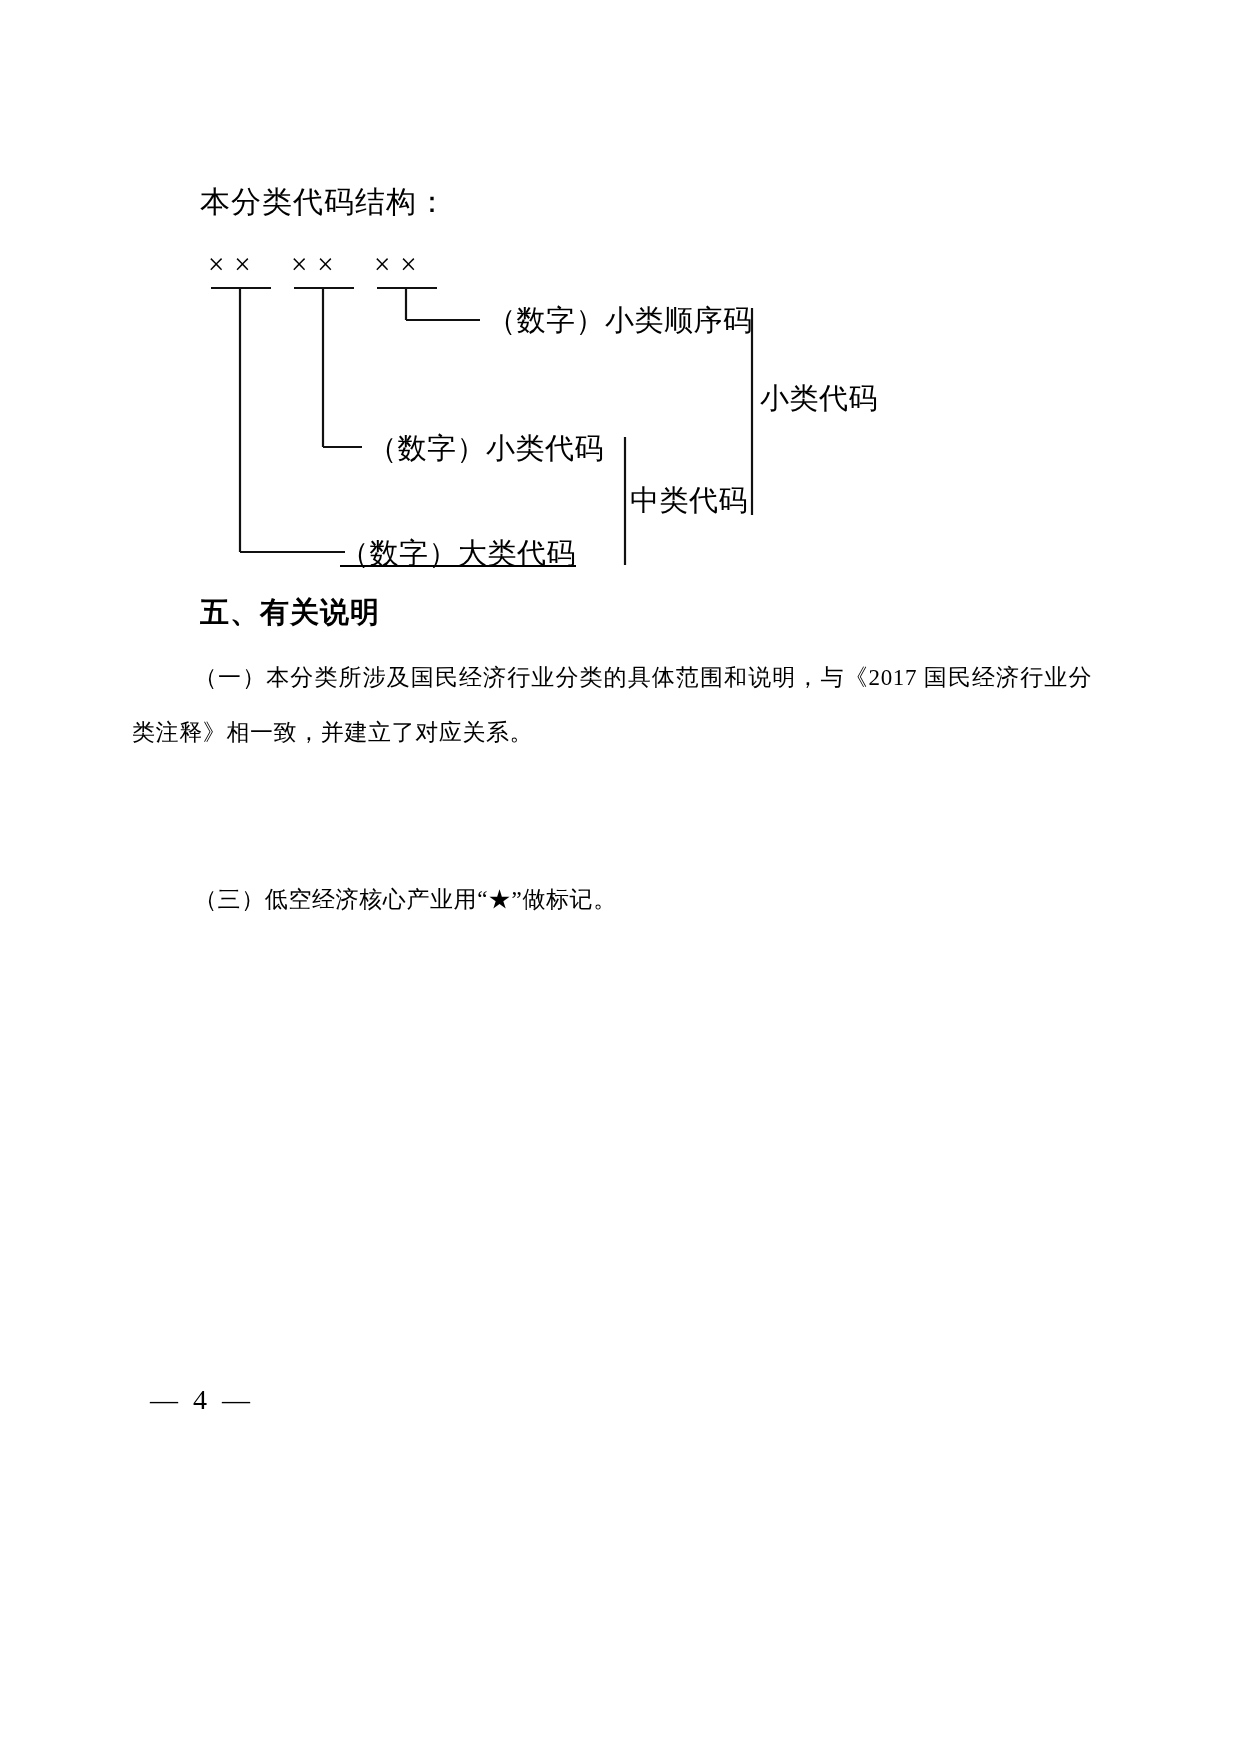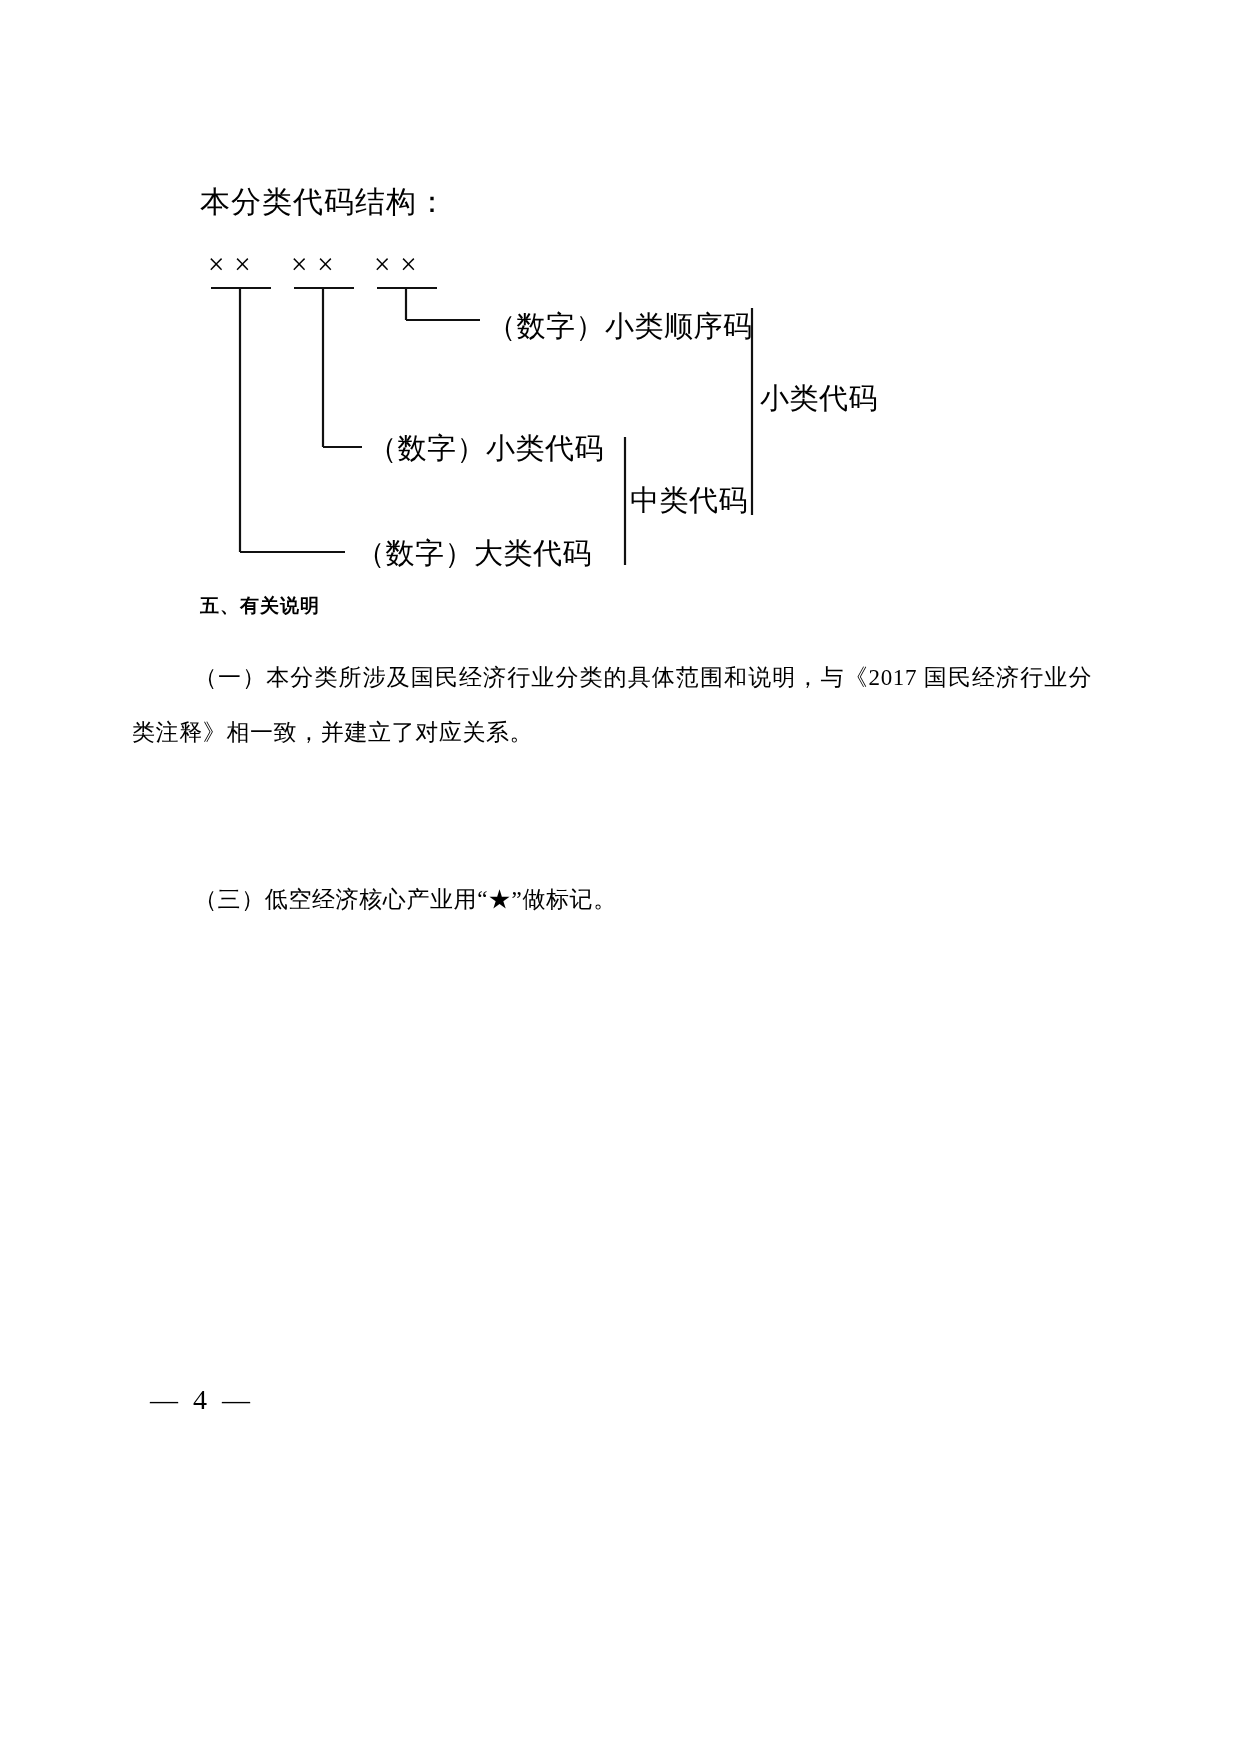--- a/index.html
+++ b/index.html
@@ -55,7 +55,7 @@
     white-space: nowrap;
     letter-spacing: 0.5px;
   }
-  .lbl-small-seq { left: 487px; top: 301px; margin-top: 6px; }
+  .lbl-small-seq { left: 487px; top: 301px; }
   .lbl-mid-seq   { left: 368px; top: 429px; }
   .lbl-major     { left: 356px; top: 534px; }
   .lbl-small-code{ left: 760px; top: 360px; margin-top: 19px; }

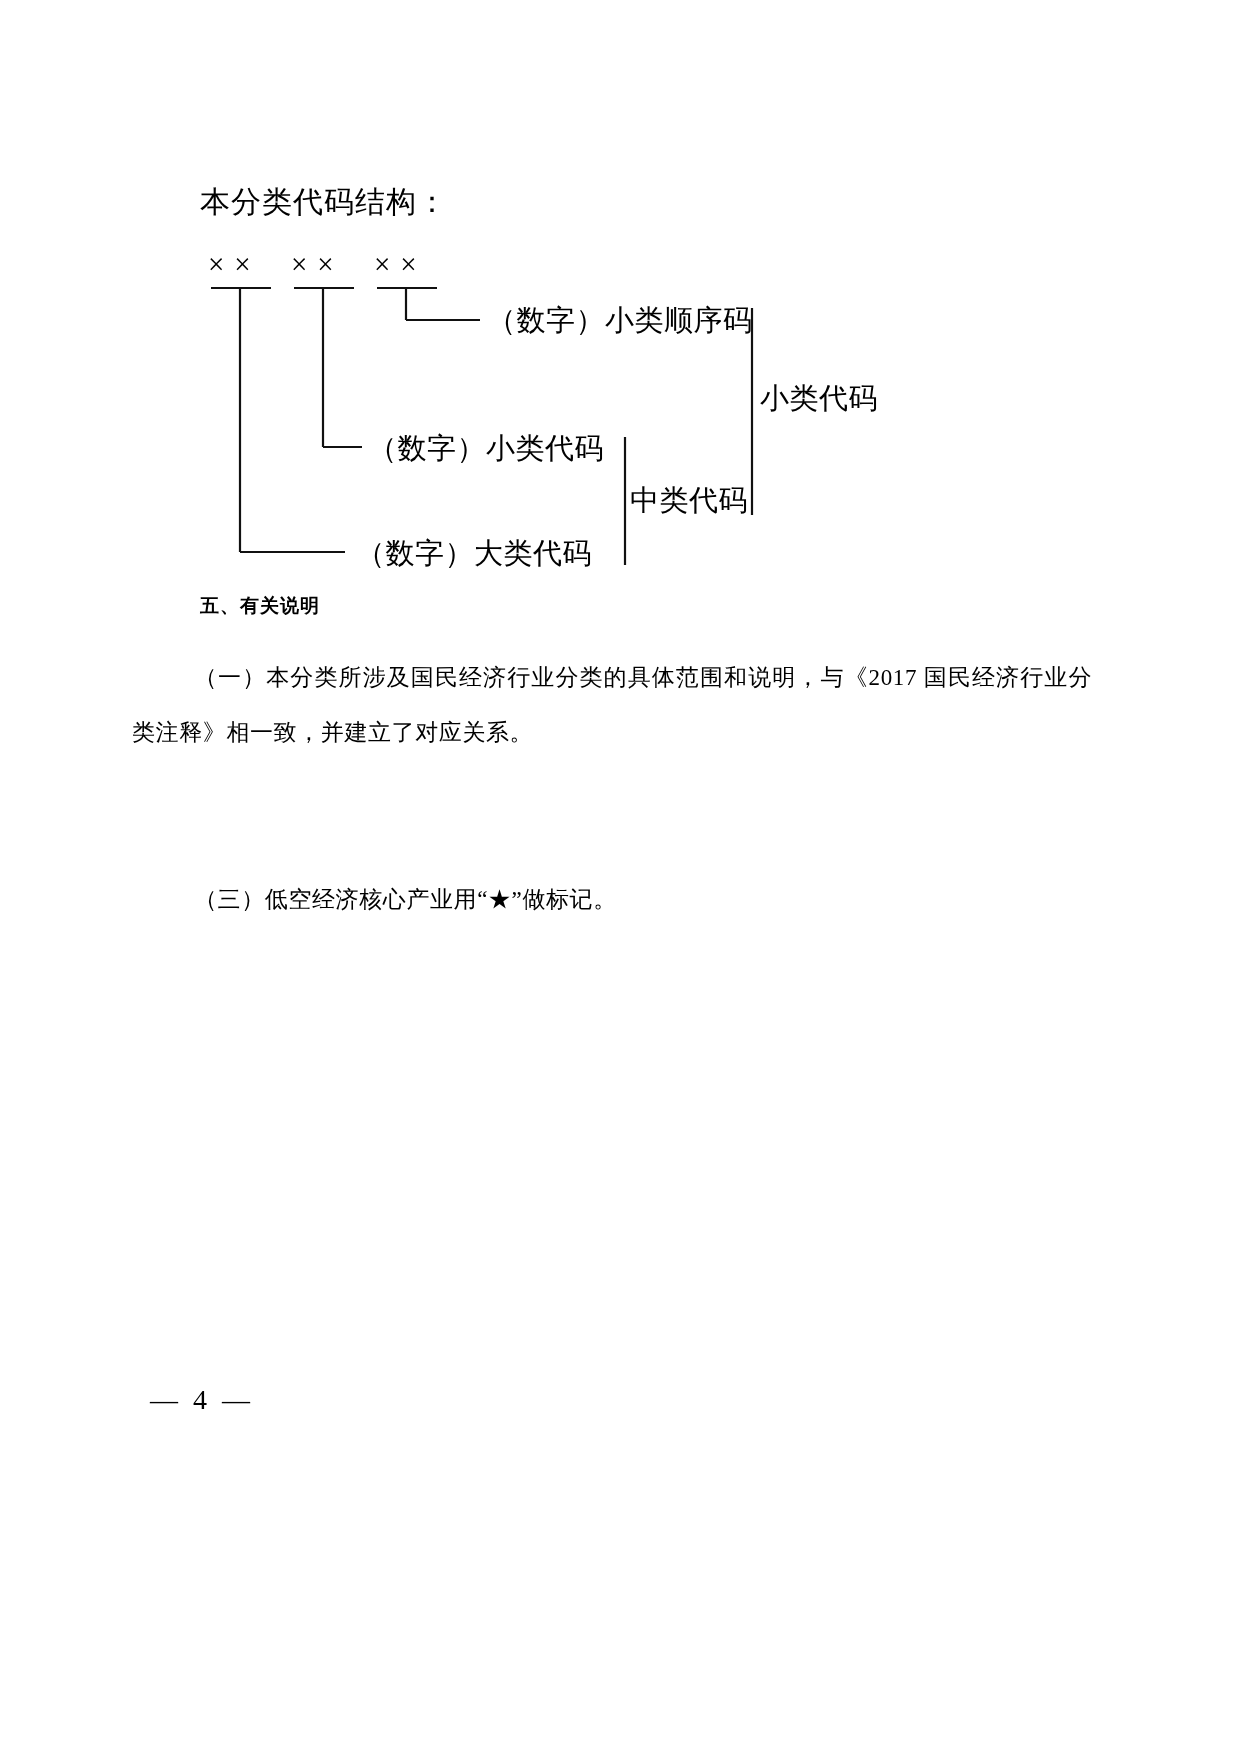--- a/index.html
+++ b/index.html
@@ -57,7 +57,7 @@
   }
   .lbl-small-seq { left: 487px; top: 301px; }
   .lbl-mid-seq   { left: 368px; top: 429px; }
-  .lbl-major     { left: 356px; top: 534px; }
+  .lbl-major     { left: 340px; top: 534px; text-decoration: underline; }
   .lbl-small-code{ left: 760px; top: 360px; margin-top: 19px; }
   .lbl-mid-code  { left: 630px; top: 481px; font-family: Liberation Serif, serif; }
 

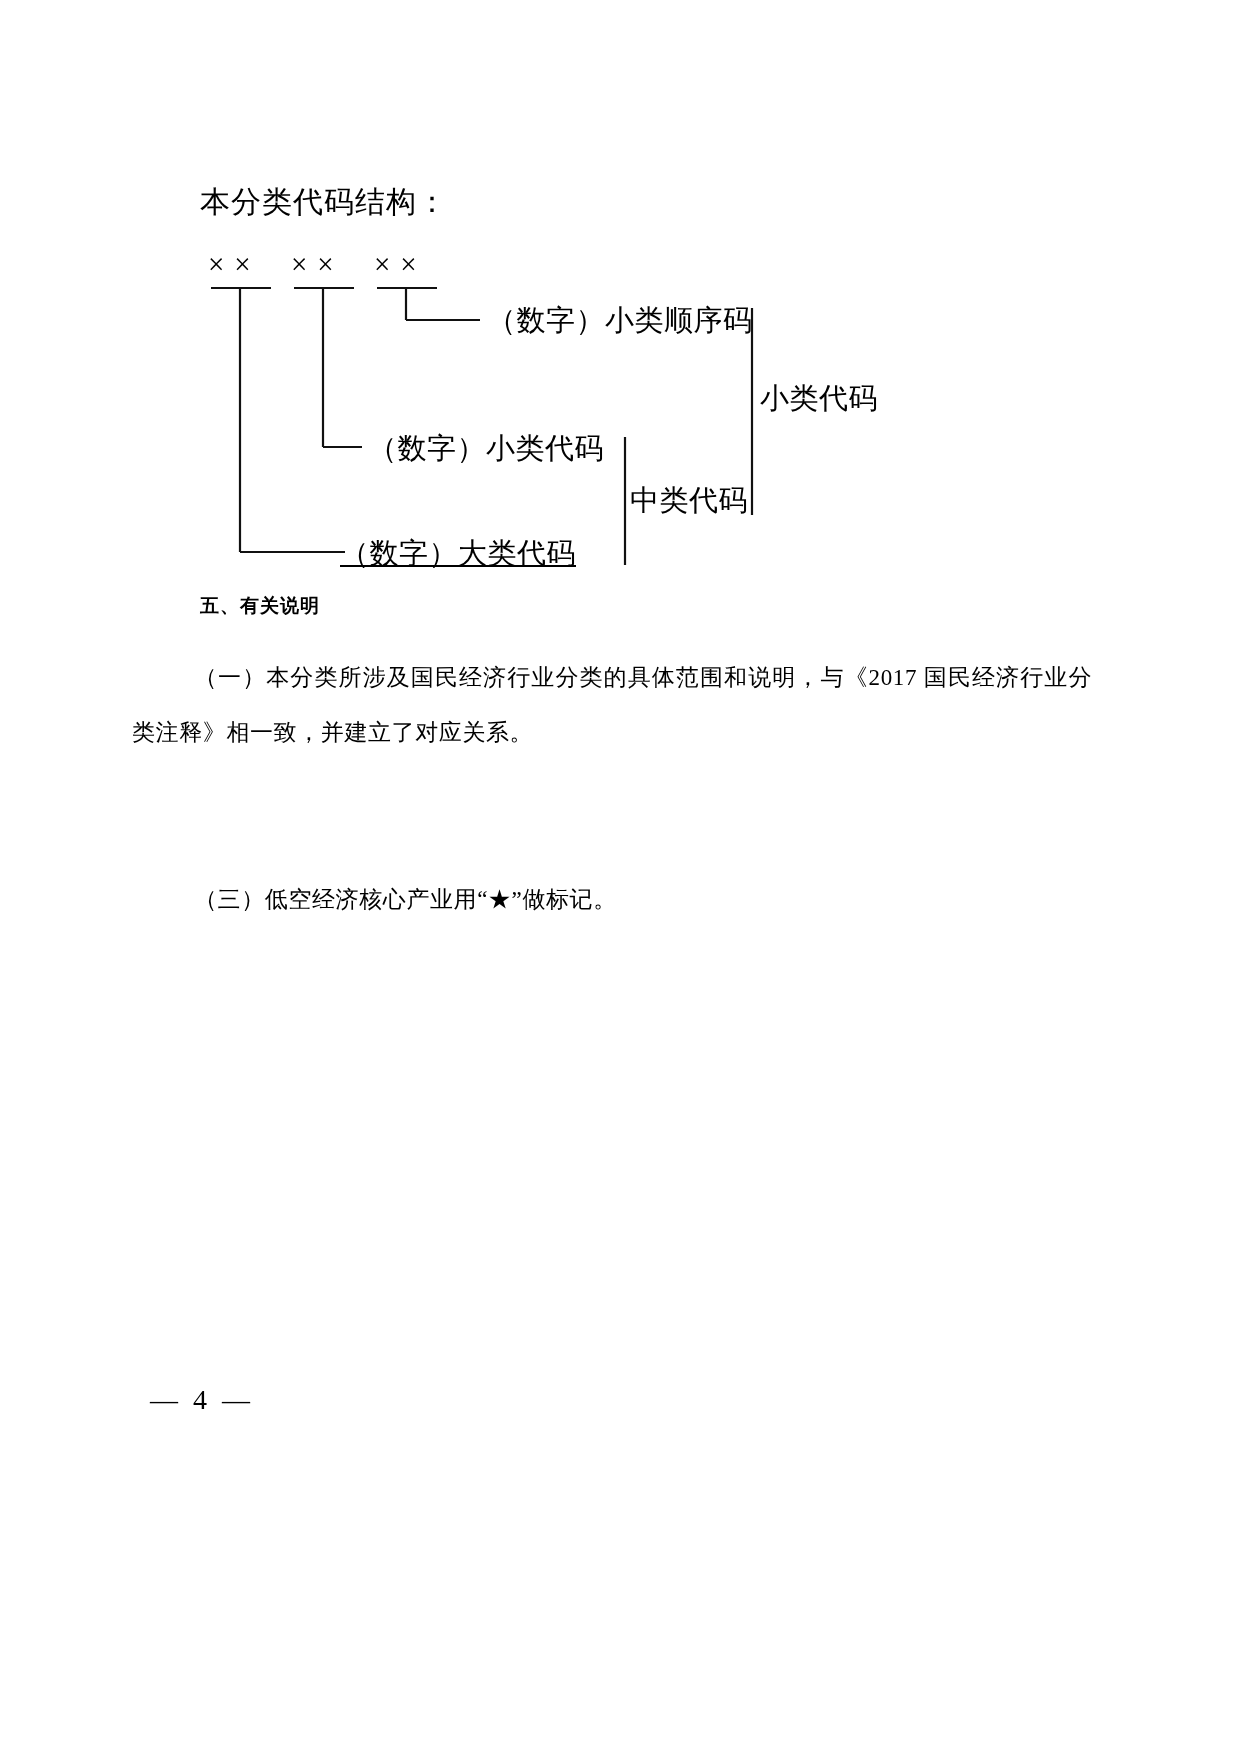--- a/index.html
+++ b/index.html
@@ -68,7 +68,7 @@
     top: 593px;
     font-family: "DejaVu Sans", "Liberation Sans", sans-serif;
     font-weight: bold;
-    font-size: 19px;
+    font-size: 29px;
     letter-spacing: 1px;
     white-space: nowrap;
   }

